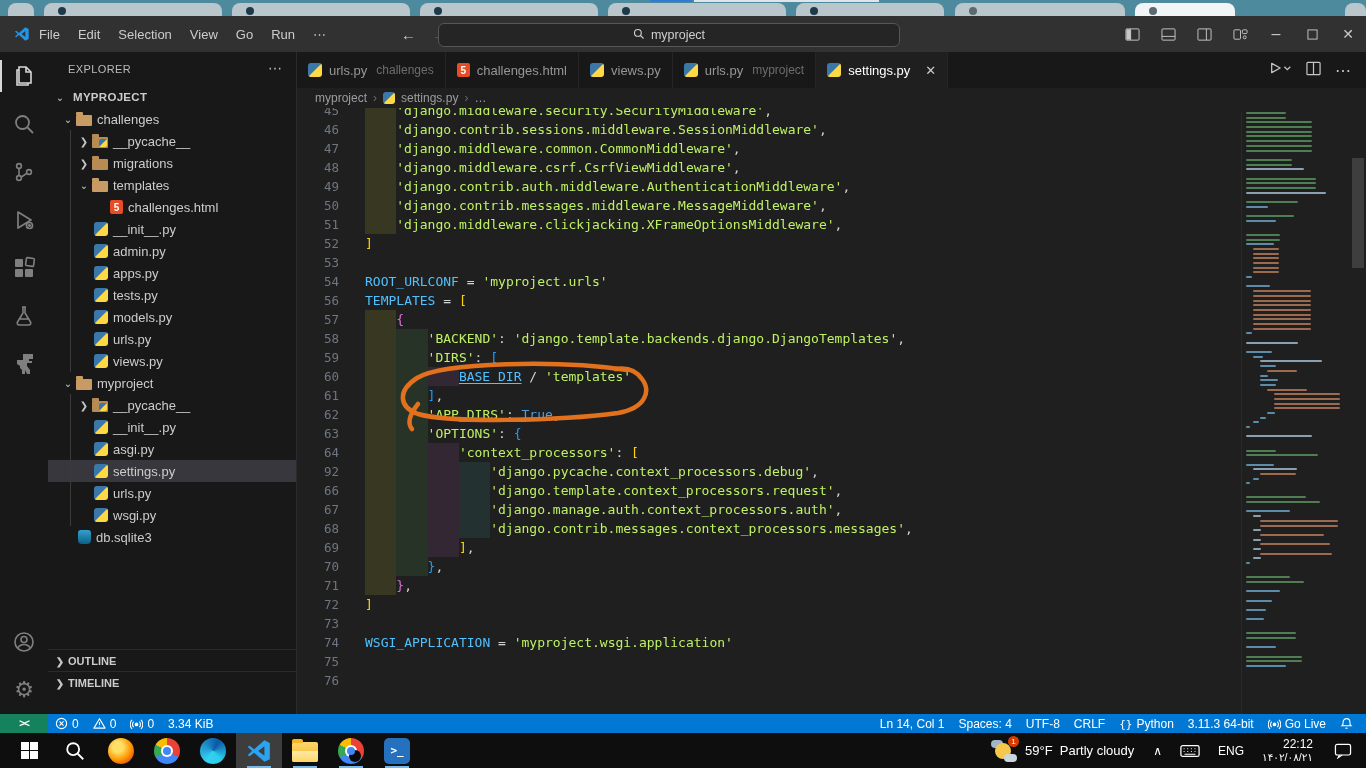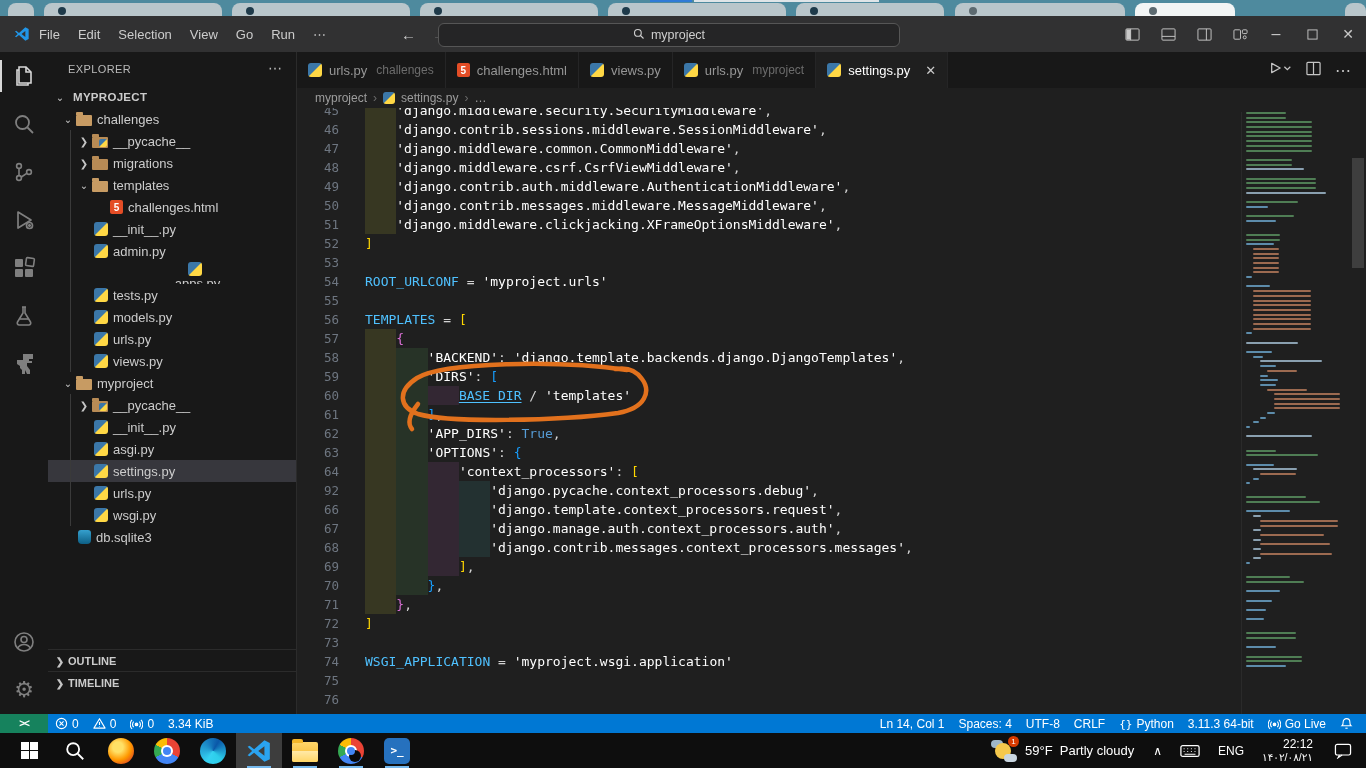--- a/index.html
+++ b/index.html
@@ -72,7 +72,7 @@
   .i1{background:rgba(127,255,127,.09);}
   .i2{background:rgba(255,127,255,.09);}
   .i3{background:rgba(79,236,236,.09);}
-  .tok-s{color:#ffffff;} .tok-c{color:#4fc1ff;} .tok-cu{color:#4fc1ff;text-decoration:underline;text-underline-offset:2px;}
+  .tok-s{color:#bef264;} .tok-c{color:#4fc1ff;} .tok-cu{color:#4fc1ff;text-decoration:underline;text-underline-offset:2px;}
   .tok-o{color:#d4d4d4;} .tok-k{color:#569cd6;}
   .tok-b1{color:#ffd700;} .tok-b2{color:#da70d6;} .tok-b3{color:#179fff;}
   #annotation{position:absolute;left:0;top:0;pointer-events:none;}

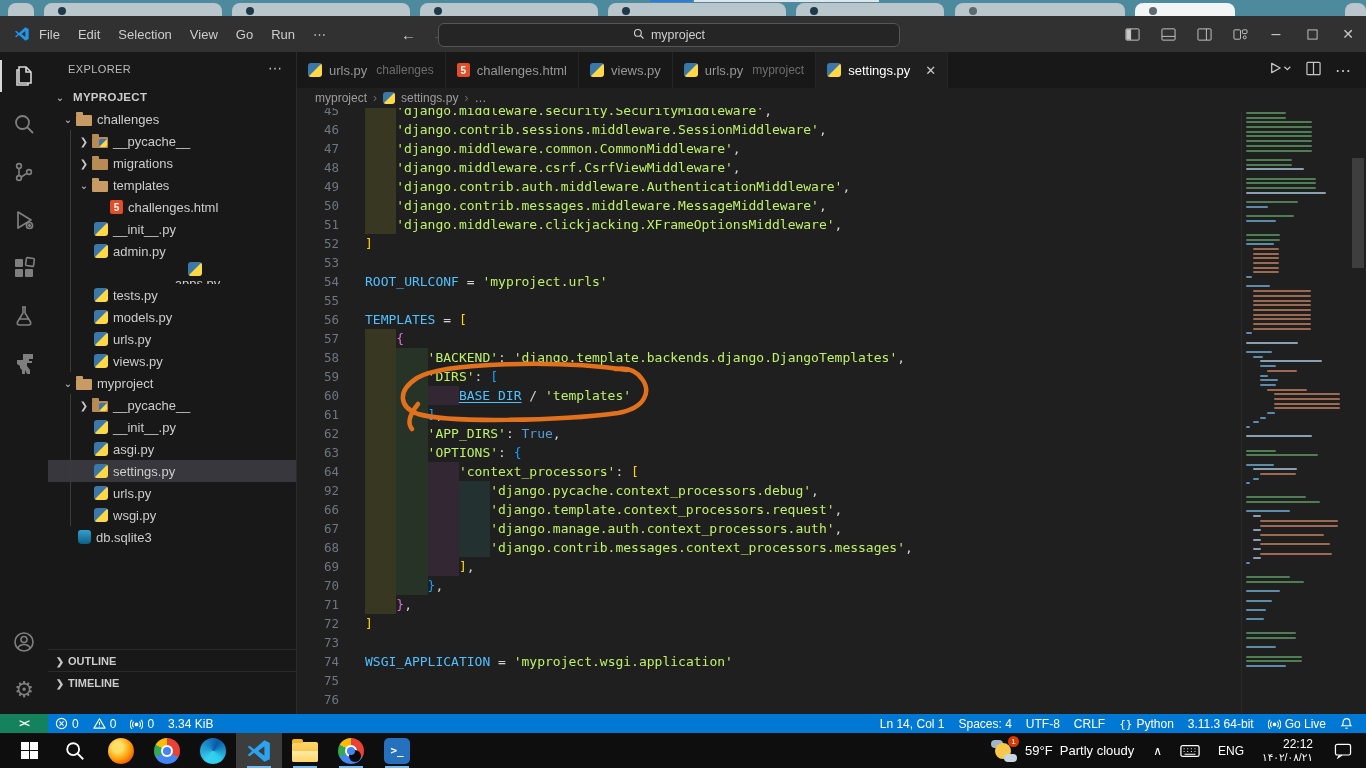--- a/index.html
+++ b/index.html
@@ -311,7 +311,7 @@
             <span class="fi ico-py"></span>
             <span class="tlabel">admin.py</span>
           </div>
-          <div class="trow" style="padding-left: 46px; flex-direction: column;">
+          <div class="trow" style="padding-left: 46px;">
             <span class="fi ico-py"></span>
             <span class="tlabel">apps.py</span>
           </div>

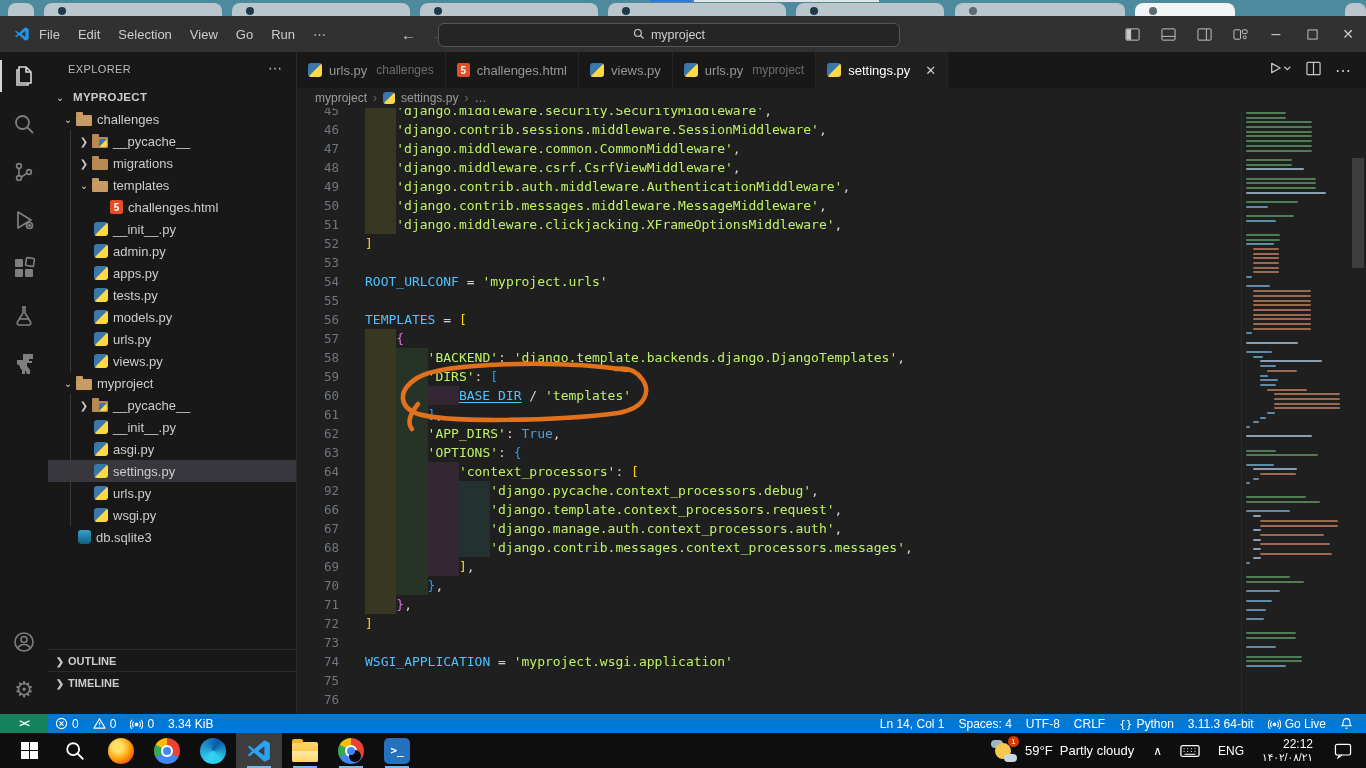--- a/index.html
+++ b/index.html
@@ -439,7 +439,6 @@
             <div class="cl"><span class="ln">52</span><span class="tok-b1">]</span></div>
             <div class="cl"><span class="ln">53</span></div>
             <div class="cl"><span class="ln">54</span><span class="tok-c">ROOT_URLCONF</span><span class="tok-o"> = </span><span class="tok-s">'myproject.urls'</span></div>
-            <div class="cl"><span class="ln">55</span></div>
             <div class="cl"><span class="ln">56</span><span class="tok-c">TEMPLATES</span><span class="tok-o"> = </span><span class="tok-b1">[</span></div>
             <div class="cl"><span class="ln">57</span><span class="ich i0"></span><span class="tok-b2">{</span></div>
             <div class="cl"><span class="ln">58</span><span class="ich i0"></span><span class="ich i1"></span><span class="tok-s">'BACKEND'</span><span class="tok-o">: </span><span class="tok-s">'django.template.backends.django.DjangoTemplates'</span><span class="tok-o">,</span></div>

